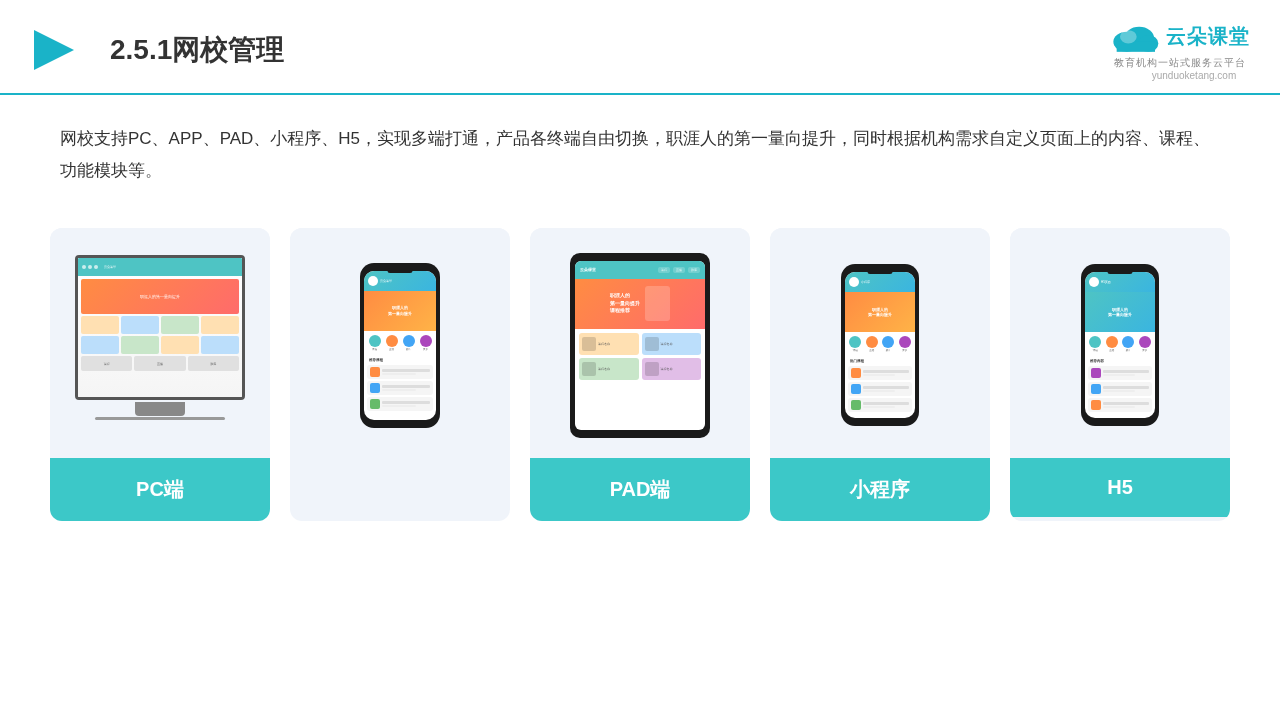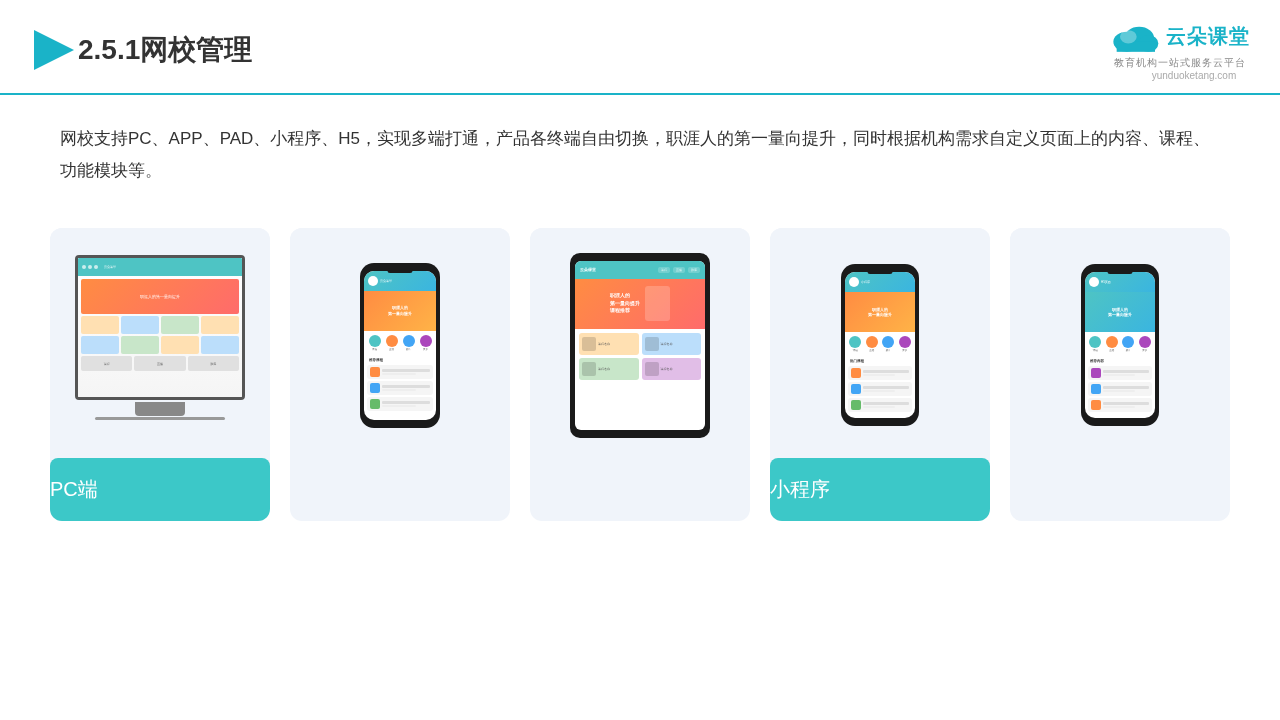--- a/index.html
+++ b/index.html
@@ -22,7 +22,7 @@
     .header-left {
       display: flex;
       align-items: center;
-      gap: 0;
+      gap: 32px;
     }
     .play-icon {
       width: 48px;

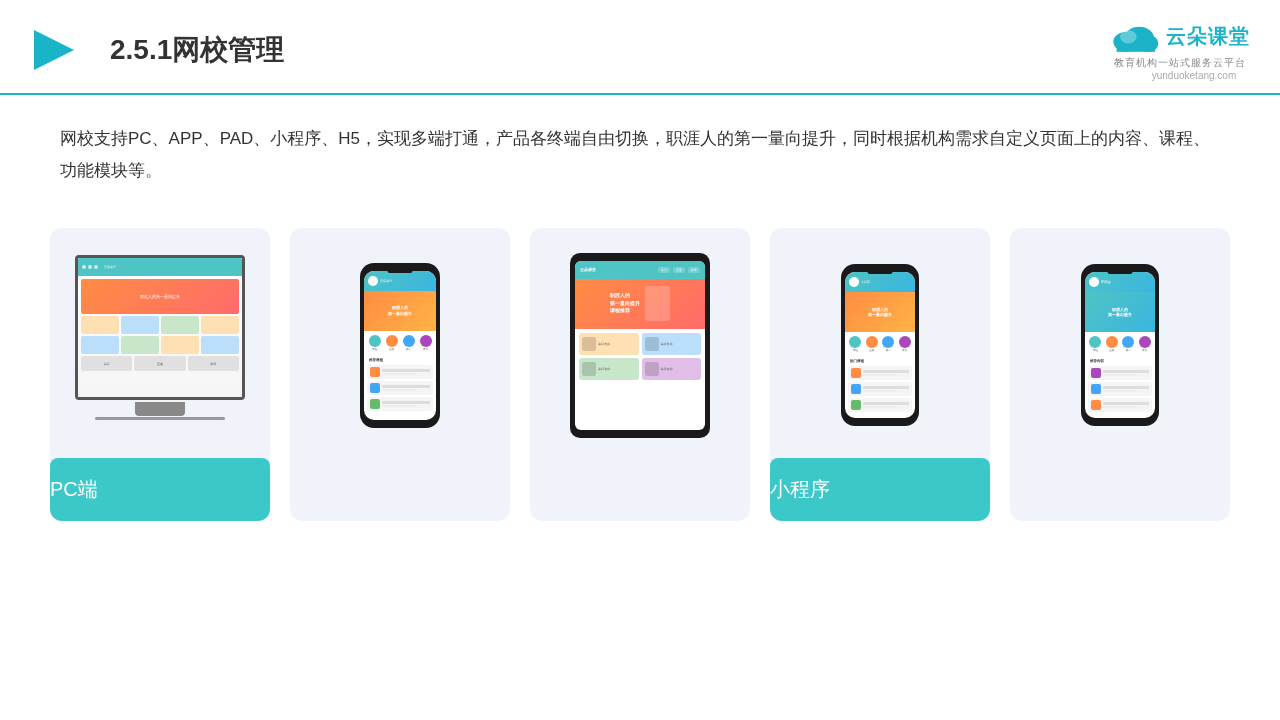--- a/index.html
+++ b/index.html
@@ -104,9 +104,9 @@
       background: #3cc8c8;
       color: white;
       font-size: 20px;
+      text-align: center;
       padding: 18px 0;
-      font-weight: 400;
-      border-radius: 8px;
+      font-weight: 700;
     }
 
     

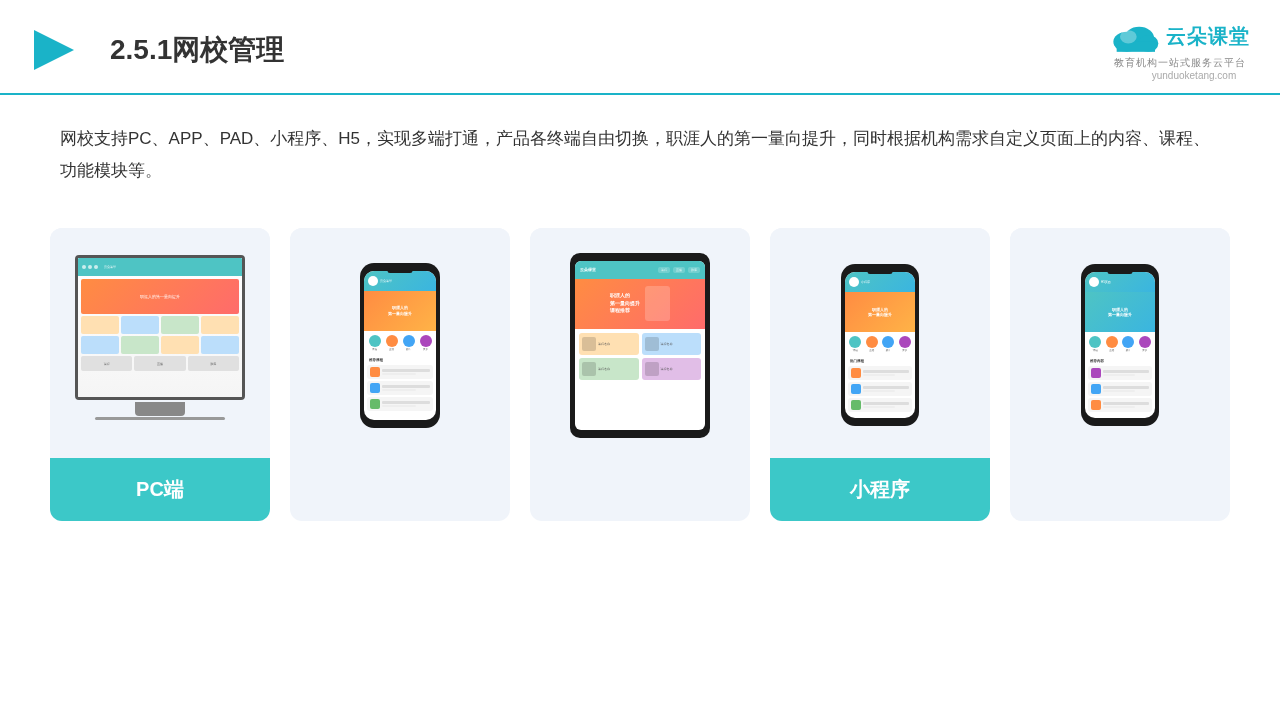--- a/index.html
+++ b/index.html
@@ -633,6 +633,7 @@
         </div>
       </div>
     </div>
+    <div class="card-label">PAD端</div>
   </div>
 
   <div class="card">

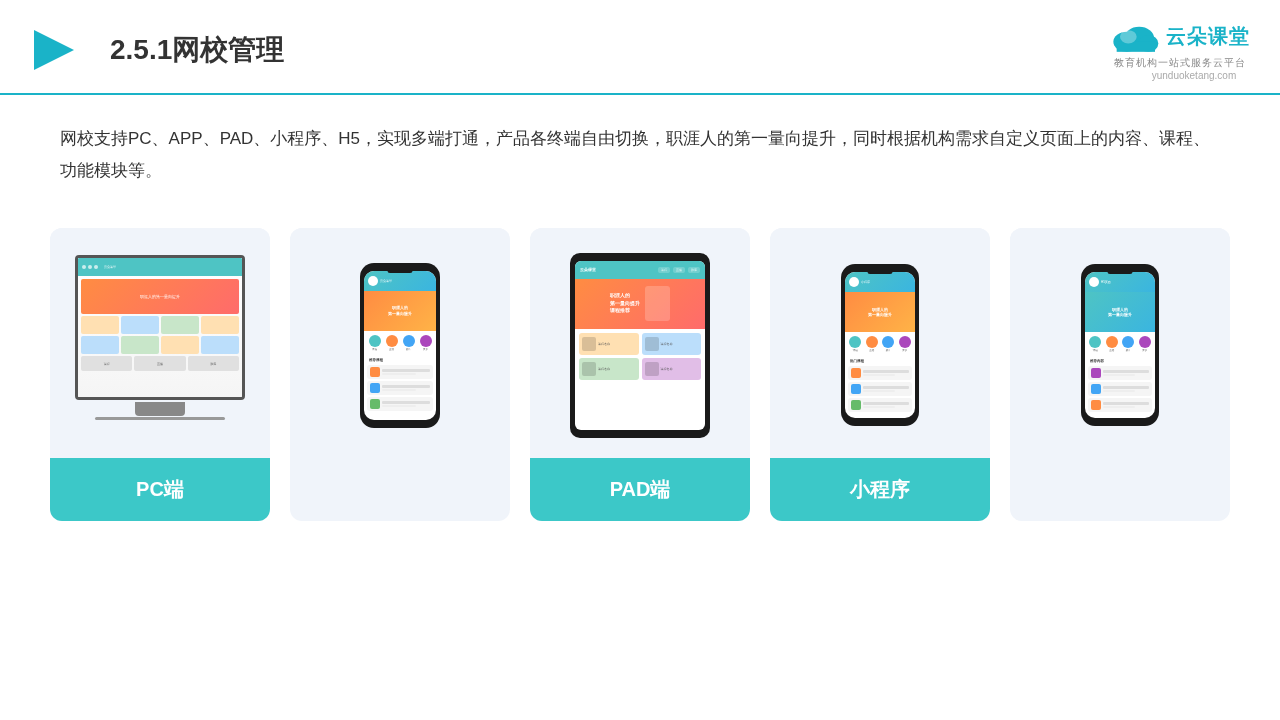--- a/index.html
+++ b/index.html
@@ -753,6 +753,7 @@
         </div>
       </div>
     </div>
+    <div class="card-label">H5</div>
   </div>
 
 </div>

